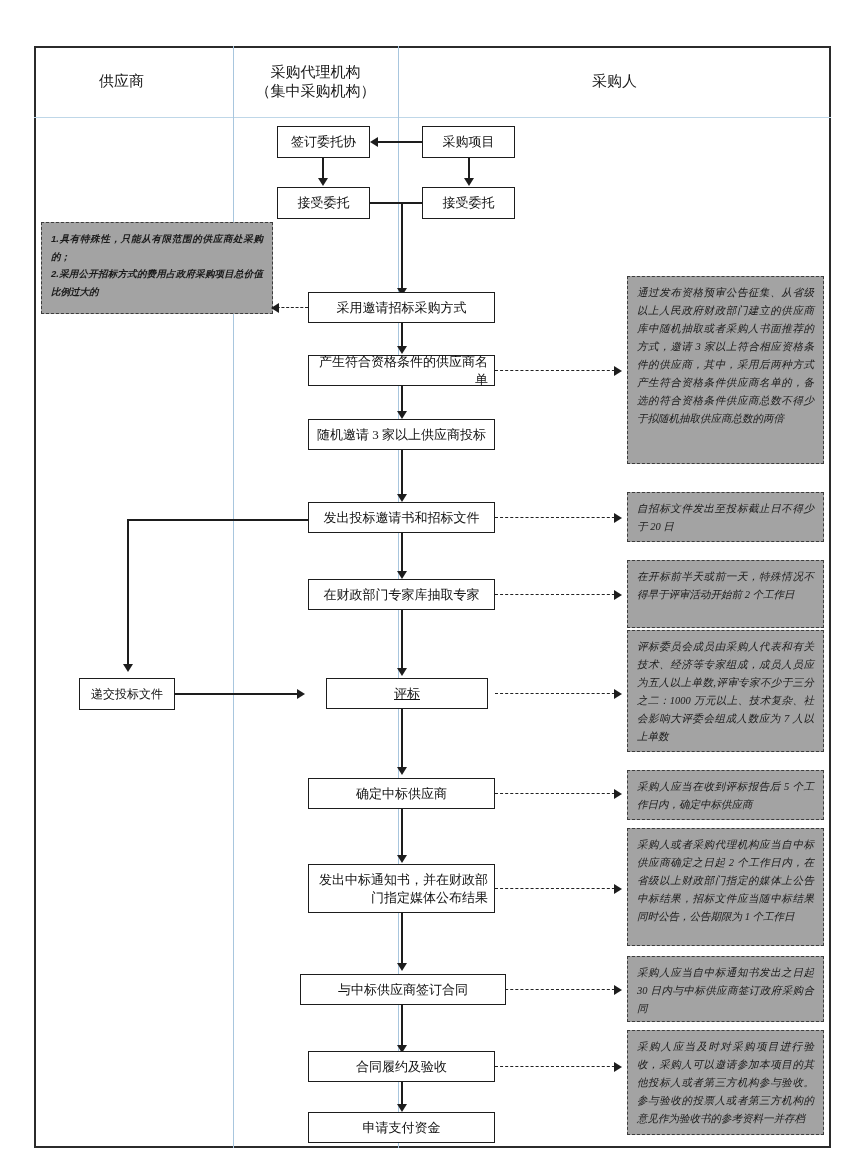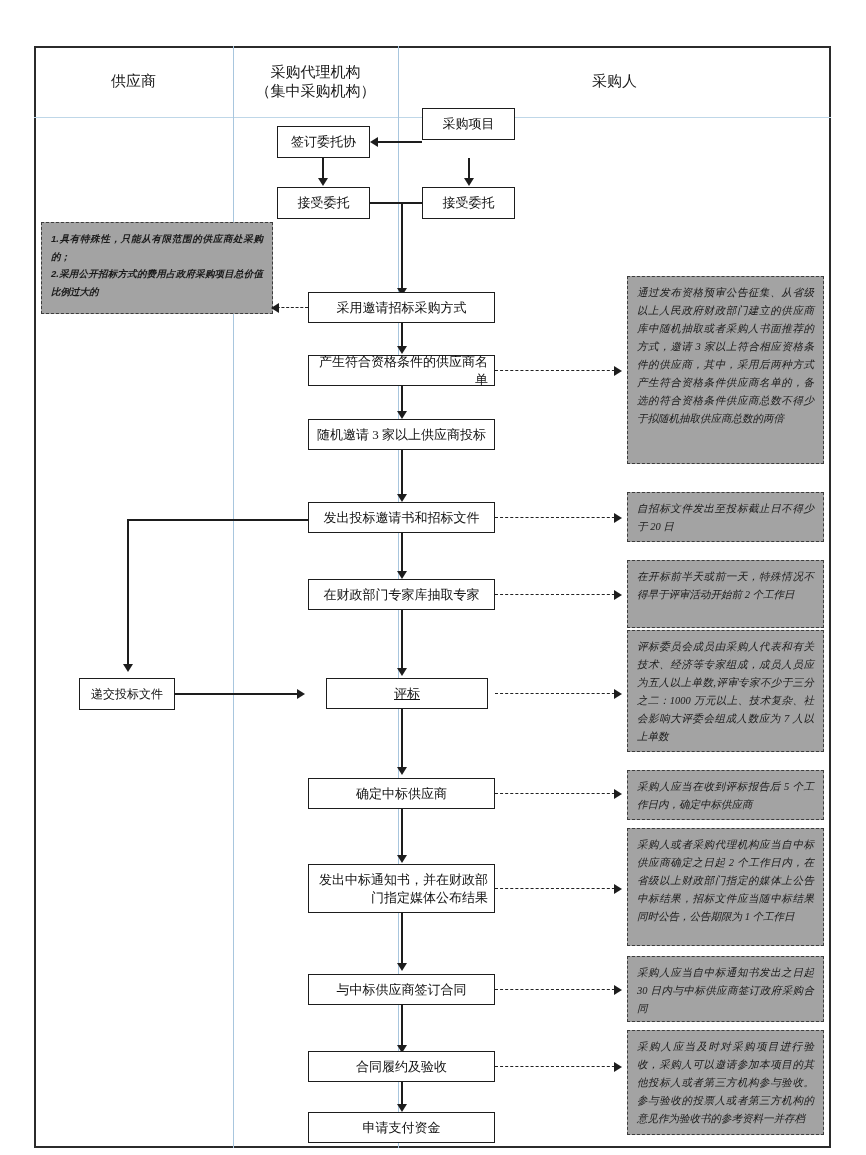--- a/index.html
+++ b/index.html
@@ -48,7 +48,7 @@
     font-size:15px;line-height:1.25;color:#1a1a1a;
     text-align:center;
   }
-  .lane-head.h1{left:34px;width:199px;}
+  .lane-head.h1{left:22px;width:199px;}
   .lane-head.h2{left:233px;width:165px;}
   .lane-head.h3{left:398px;width:433px;}
 

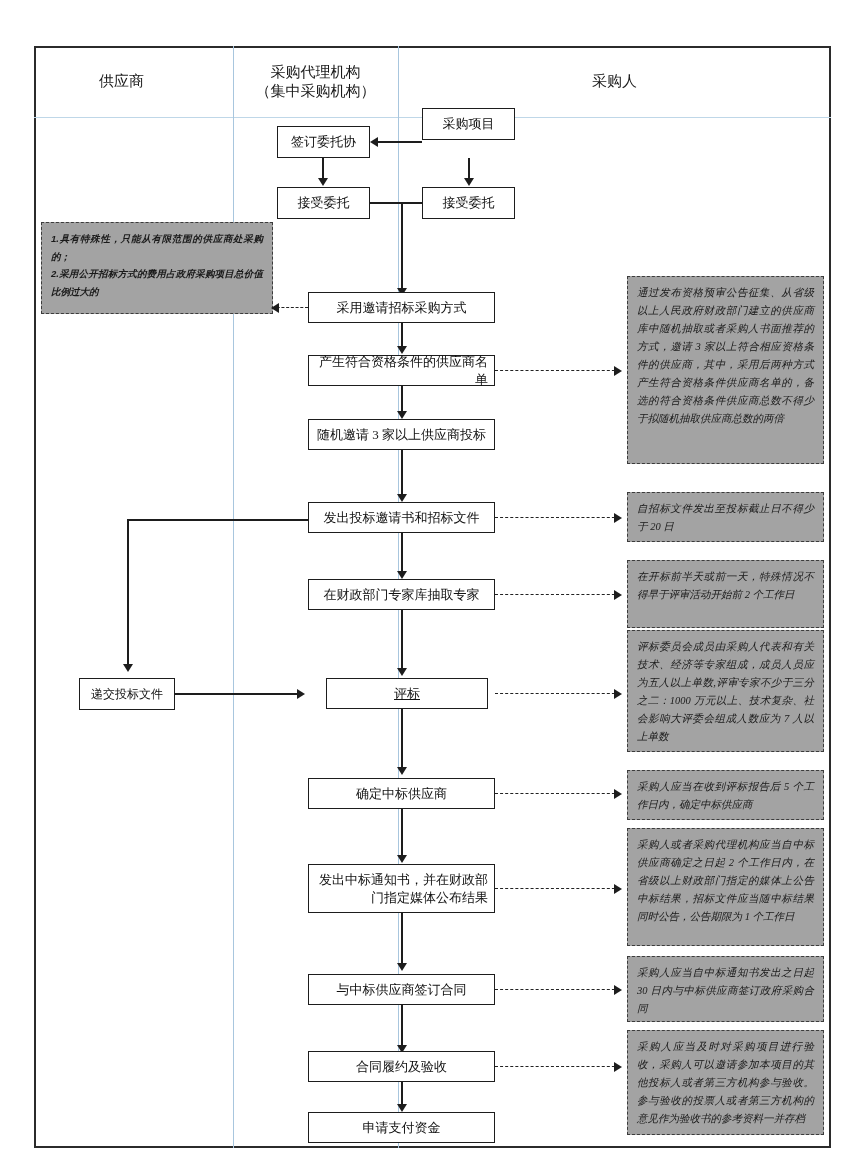--- a/index.html
+++ b/index.html
@@ -144,7 +144,7 @@
   </div>
 
   <div class="node" style="left:277px;top:126px;width:93px;height:32px;">签订委托协</div>
-  <div class="node" style="left:422px;top:108px;width:93px;height:32px;">采购项目</div>
+  <div class="node" style="left:422px;top:126px;width:93px;height:32px;">采购项目</div>
 
   <div class="conn h" style="left:378px;top:141px;width:44px;"></div>
   <div class="arrow-l" style="left:370px;top:137px;"></div>

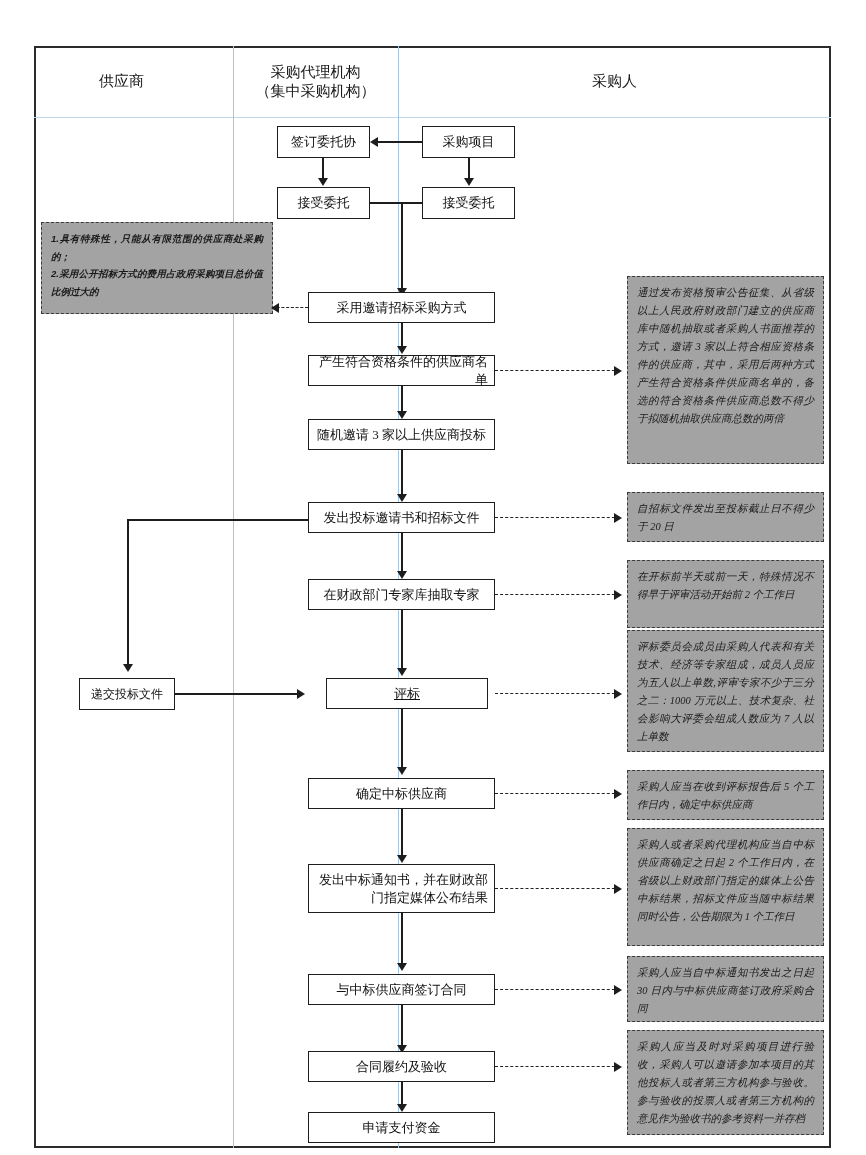--- a/index.html
+++ b/index.html
@@ -246,7 +246,7 @@
   <div class="conn v" style="left:401px;top:913px;height:54px;"></div>
   <div class="arrow-d" style="left:397px;top:963px;"></div>
 
-  <div class="node" style="left:308px;top:974px;width:187px;height:31px;">与中标供应商签订合同</div>
+  <div class="node" style="left:300px;top:974px;width:206px;height:31px;">与中标供应商签订合同</div>
   <div class="dash-h" style="left:495px;top:989px;width:125px;"></div>
   <div class="arrow-r" style="left:614px;top:985px;"></div>
   <div class="note" style="left:627px;top:956px;width:197px;height:66px;">

